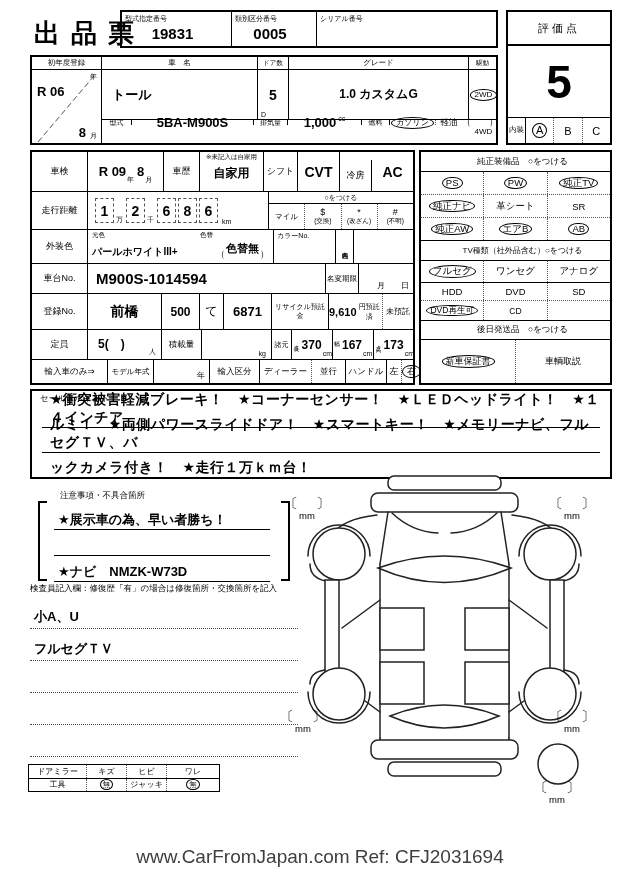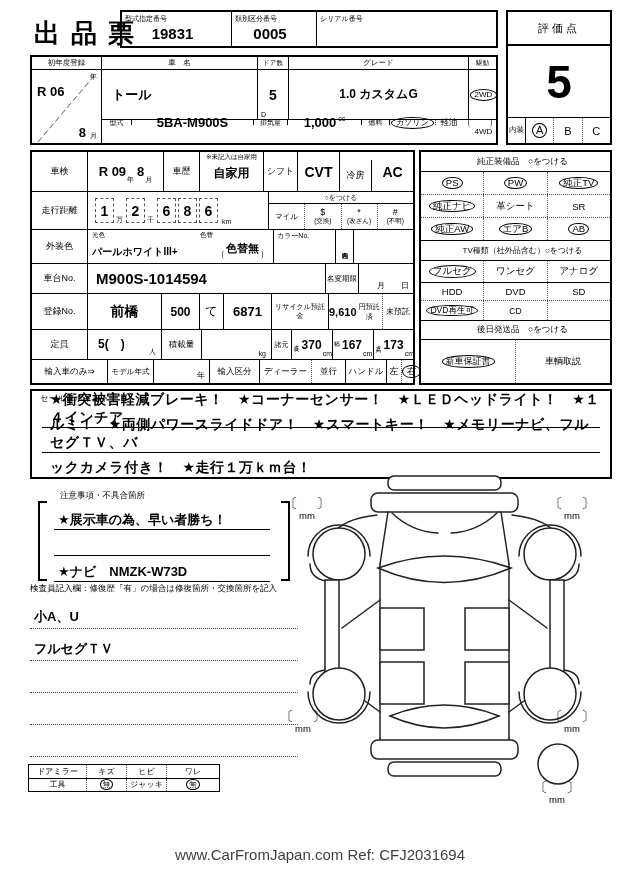--- a/index.html
+++ b/index.html
@@ -96,7 +96,7 @@
   .tread .brkt { font-size:14px; letter-spacing:2px; }
   .tread .un { font-size:9.5px; margin-top:-3px; }
 
-  .footer { left:0; right:0; top:846px; text-align:center; font-size:15px; color:#3f3f3f; }
+  .footer { left:0; right:0; top:846px; text-align:center; font-size:19px; color:#3f3f3f; }
 </style>
 </head>
 <body>

